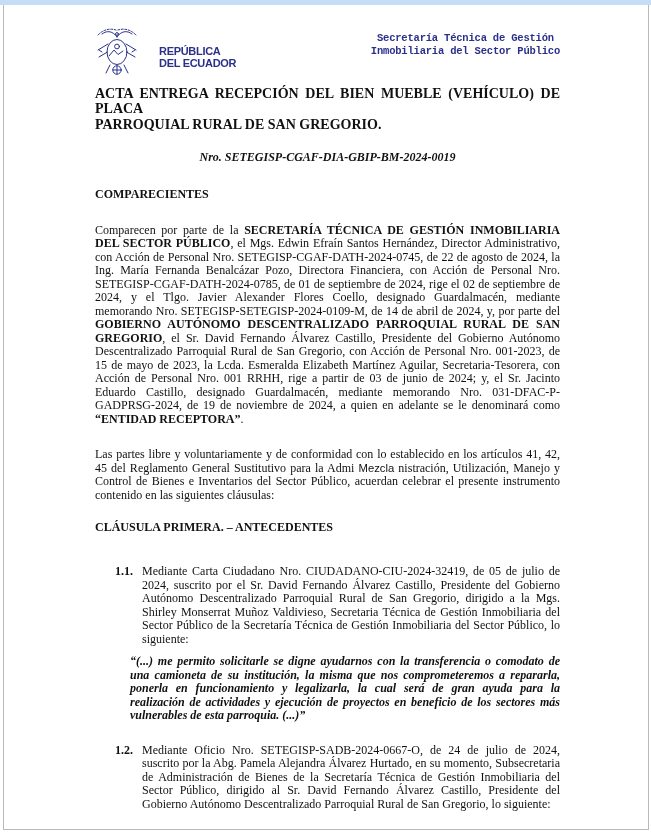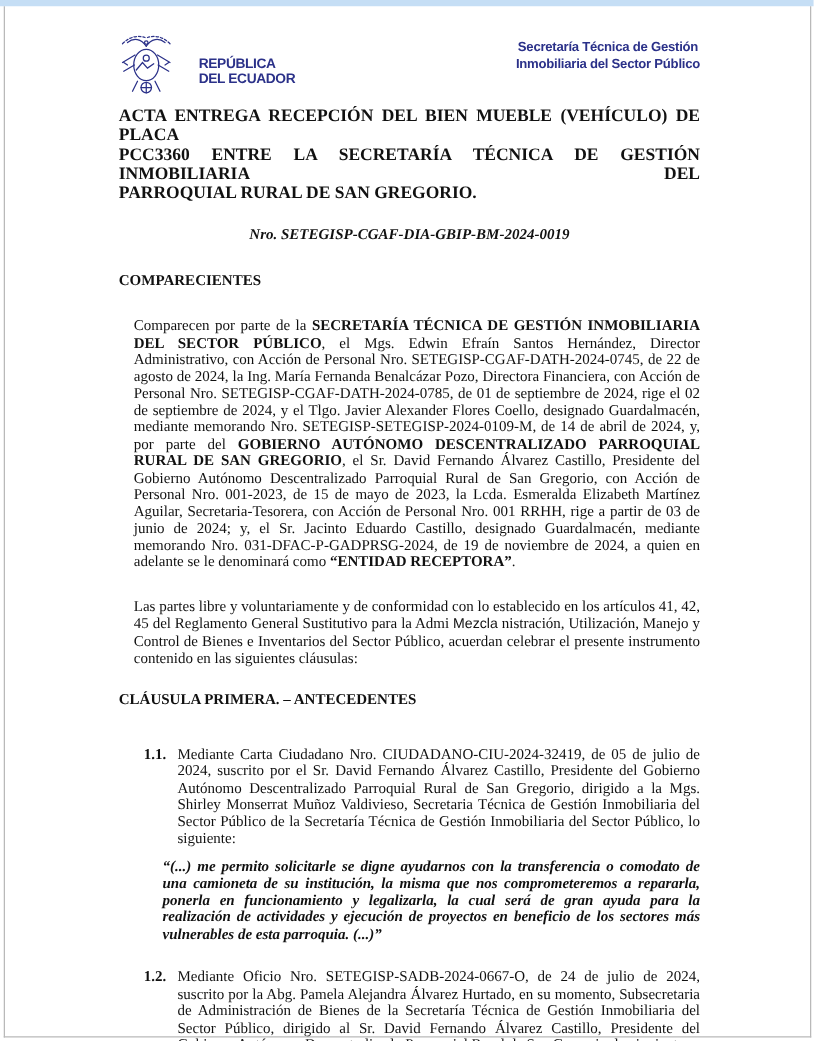--- a/index.html
+++ b/index.html
@@ -27,7 +27,7 @@
     margin-top:12px;
   }
   .org-text {
-    font-family:Liberation Sans, sans-serif; font-weight:bold;
+    font-family:Liberation Mono, monospace; font-weight:bold;
     font-size:10.5px; line-height:12.5px; letter-spacing:-0.2px;
     text-align:center; margin-top:7px;
   }

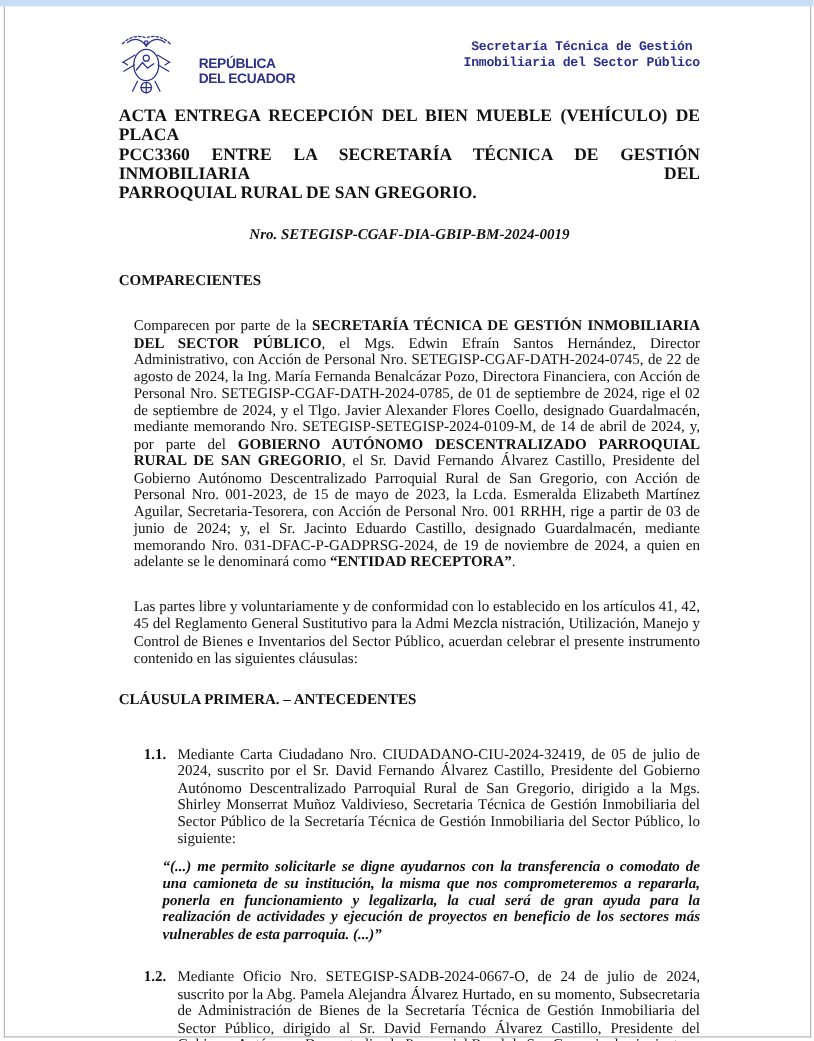--- a/index.html
+++ b/index.html
@@ -97,7 +97,6 @@
 
   <div class="doc-title">
     <div class="tline">ACTA ENTREGA RECEPCIÓN DEL BIEN MUEBLE (VEHÍCULO) DE PLACA</div>
-    <div class="tline">PCC3360 ENTRE LA SECRETARÍA TÉCNICA DE GESTIÓN INMOBILIARIA DEL</div>
     <div class="tline last">PARROQUIAL RURAL DE SAN GREGORIO.</div>
   </div>
 

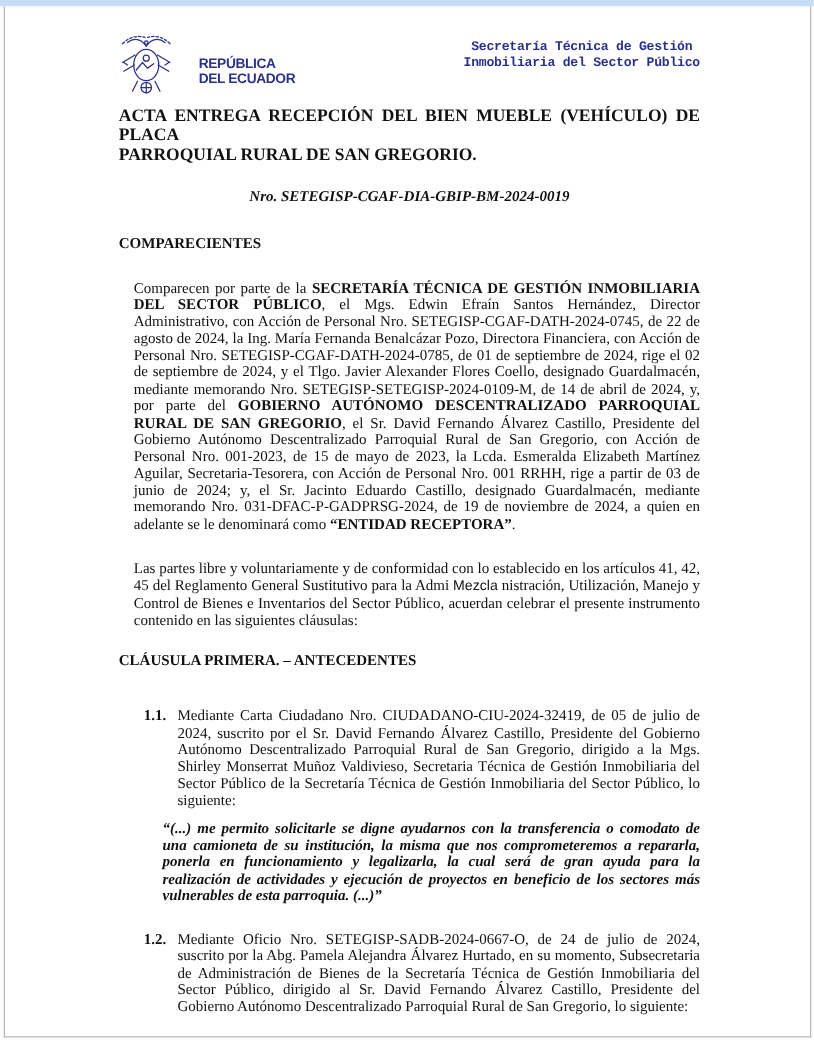--- a/index.html
+++ b/index.html
@@ -42,7 +42,7 @@
   .sec-heading { margin-top:22px; font-weight:bold; font-size:12px; line-height:14px; }
   .sec-heading.clause { margin-top:18px; }
 
-  p.body { margin:23px 0 0 12px; font-size:12px; line-height:13.5px; text-align:justify; }
+  p.body { margin:23px 0 0 0; font-size:12px; line-height:13.5px; text-align:justify; }
   p.body.second { margin-top:22px; }
   .artifact { font-family:"Liberation Sans", sans-serif; font-size:11.3px; }
 

